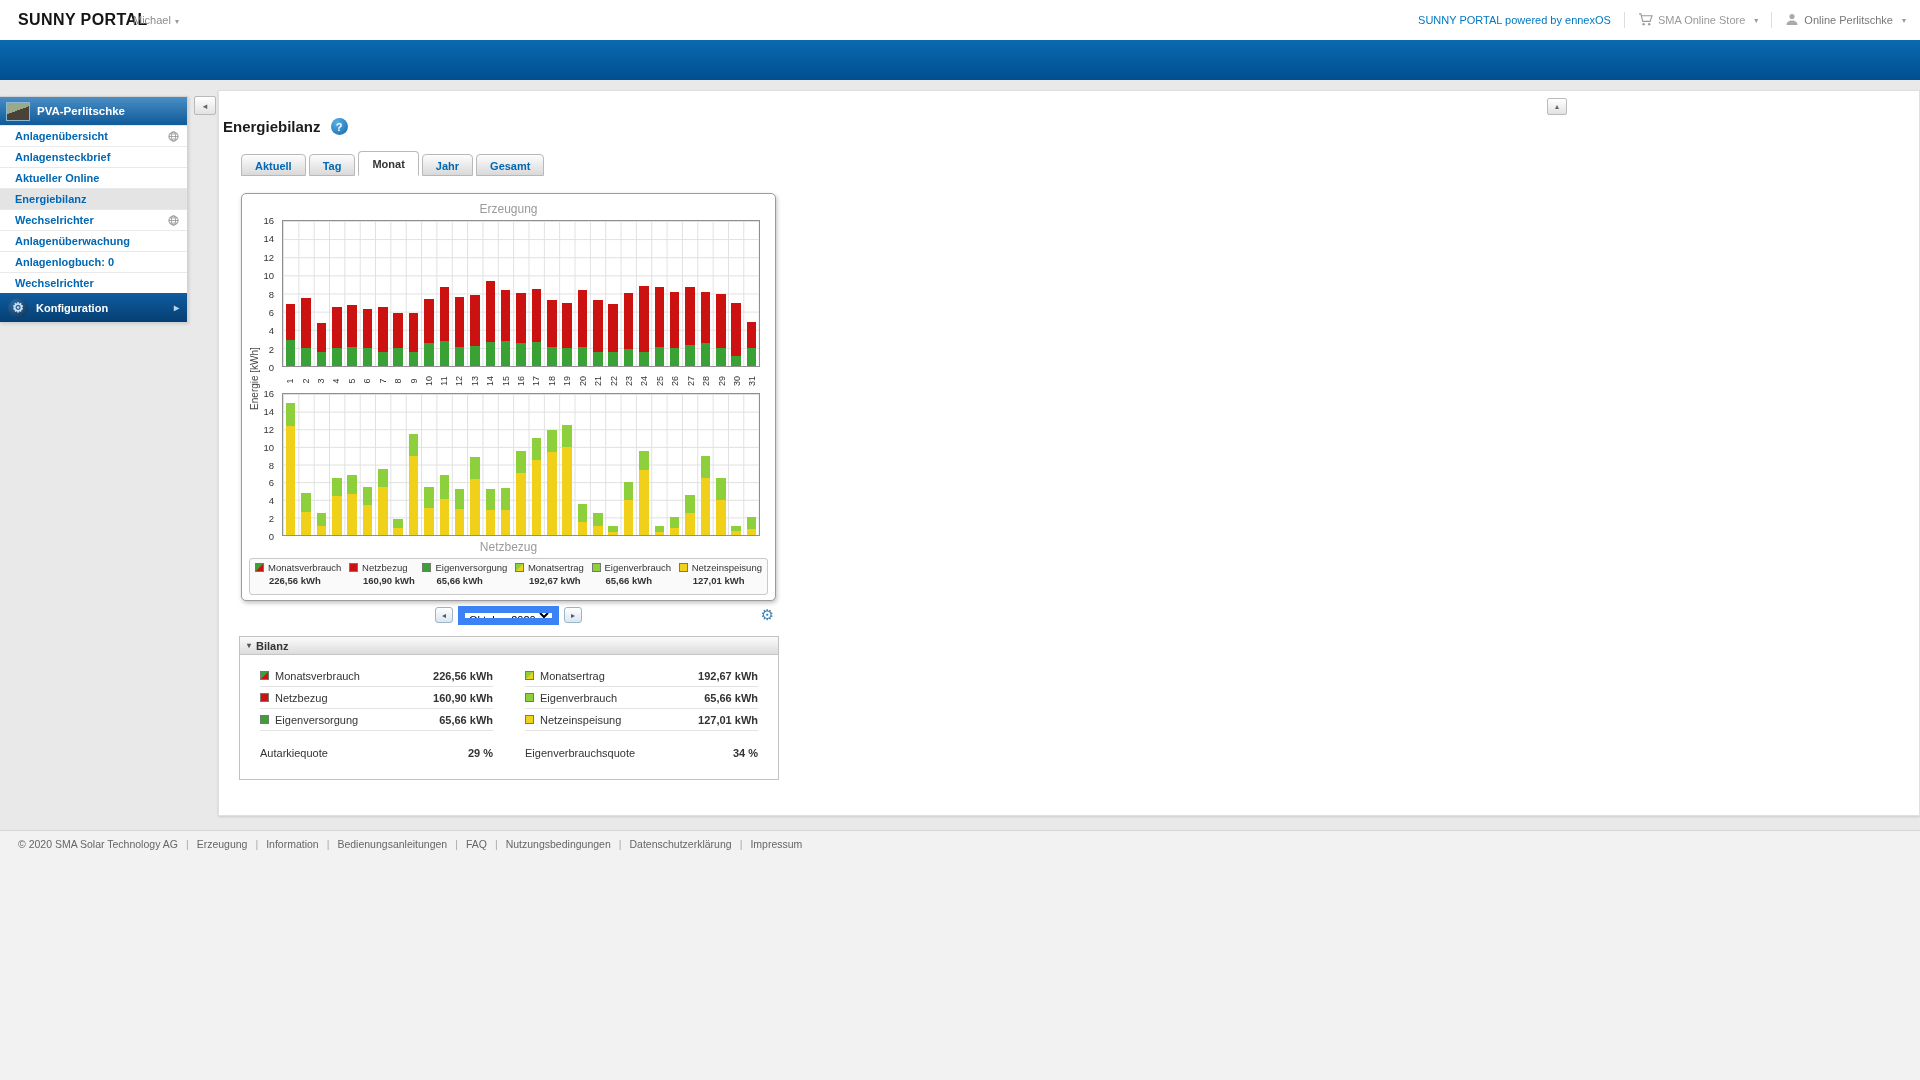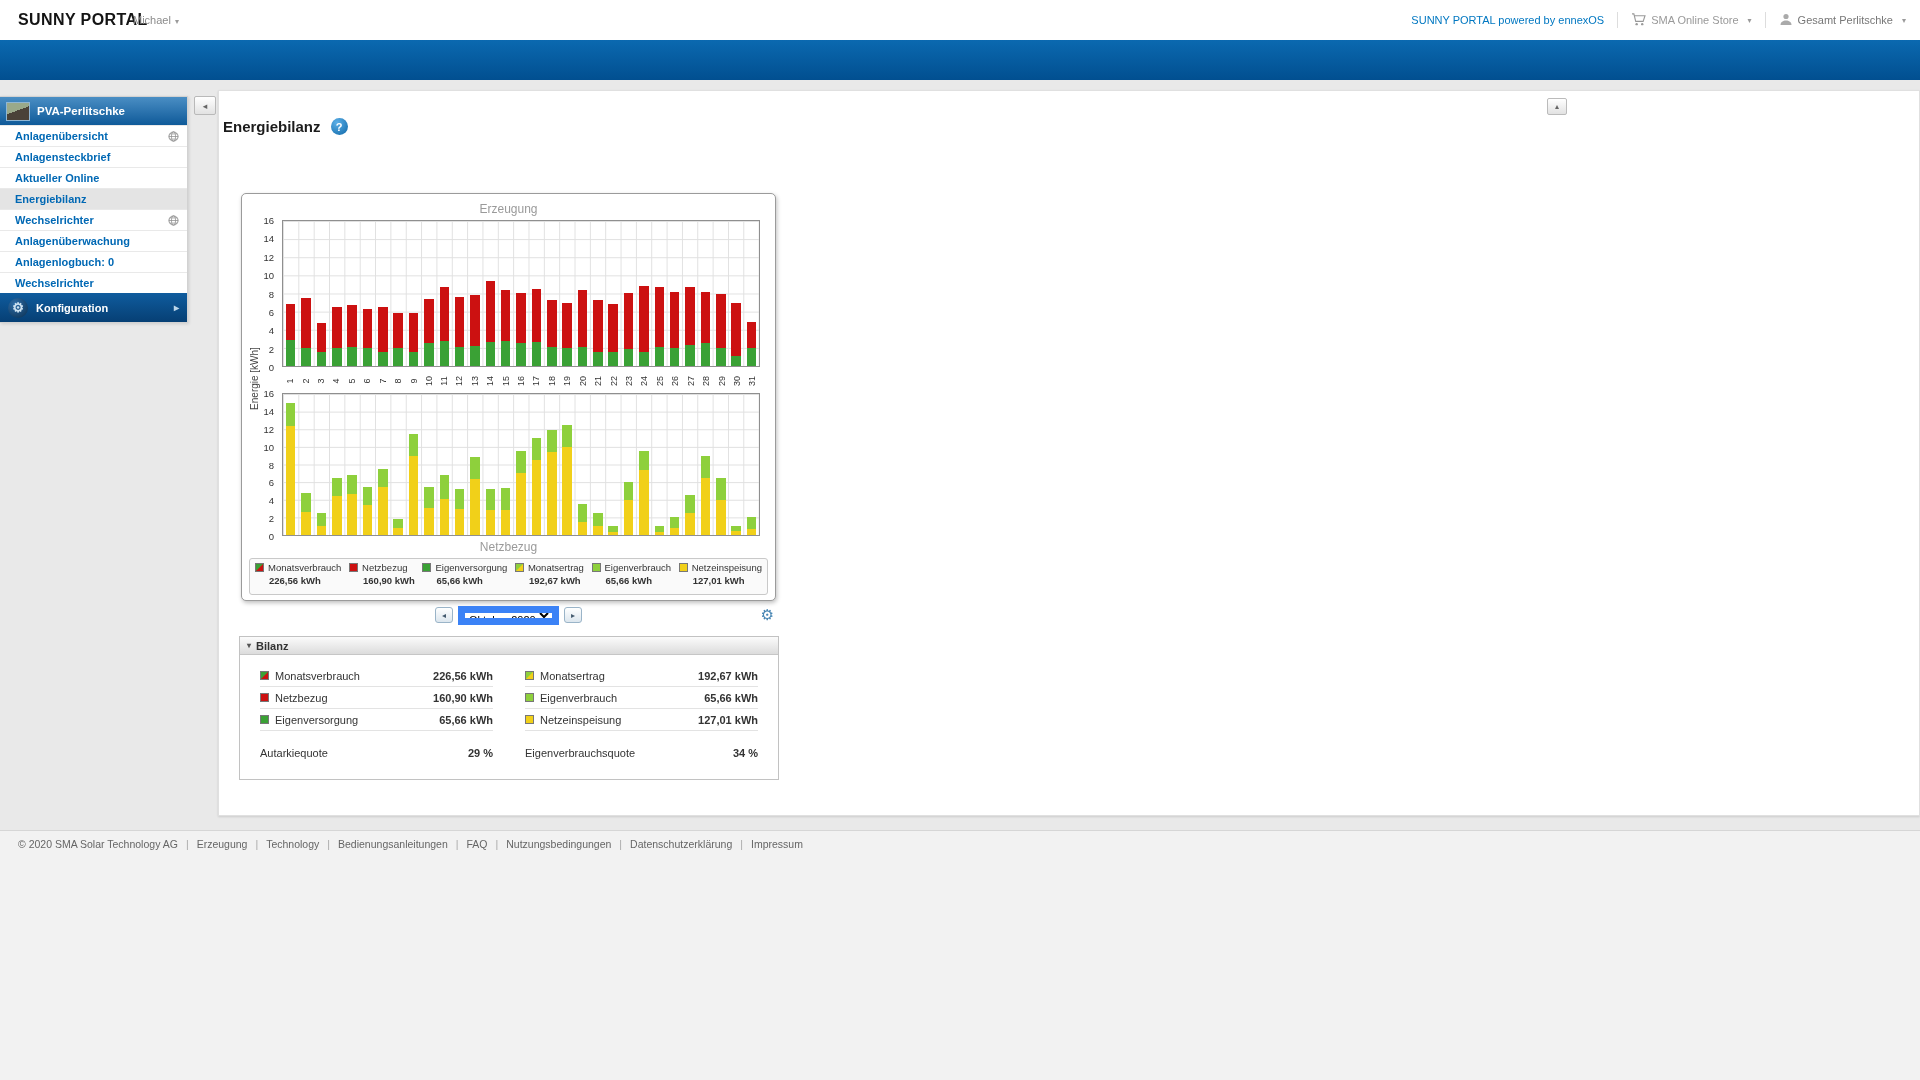--- a/index.html
+++ b/index.html
@@ -123,7 +123,7 @@
             <circle cx="7" cy="4.5" r="2.6" fill="#aaa"></circle>
             <path d="M1.5 13c0-3 2.5-4.6 5.5-4.6s5.5 1.6 5.5 4.6z" fill="#aaa"></path>
           </svg></span>
-      <span>Gesamt Perlitschke</span>
+      <span>Online Perlitschke</span>
       <span class="caret">▾</span>
     </div>
   </div>

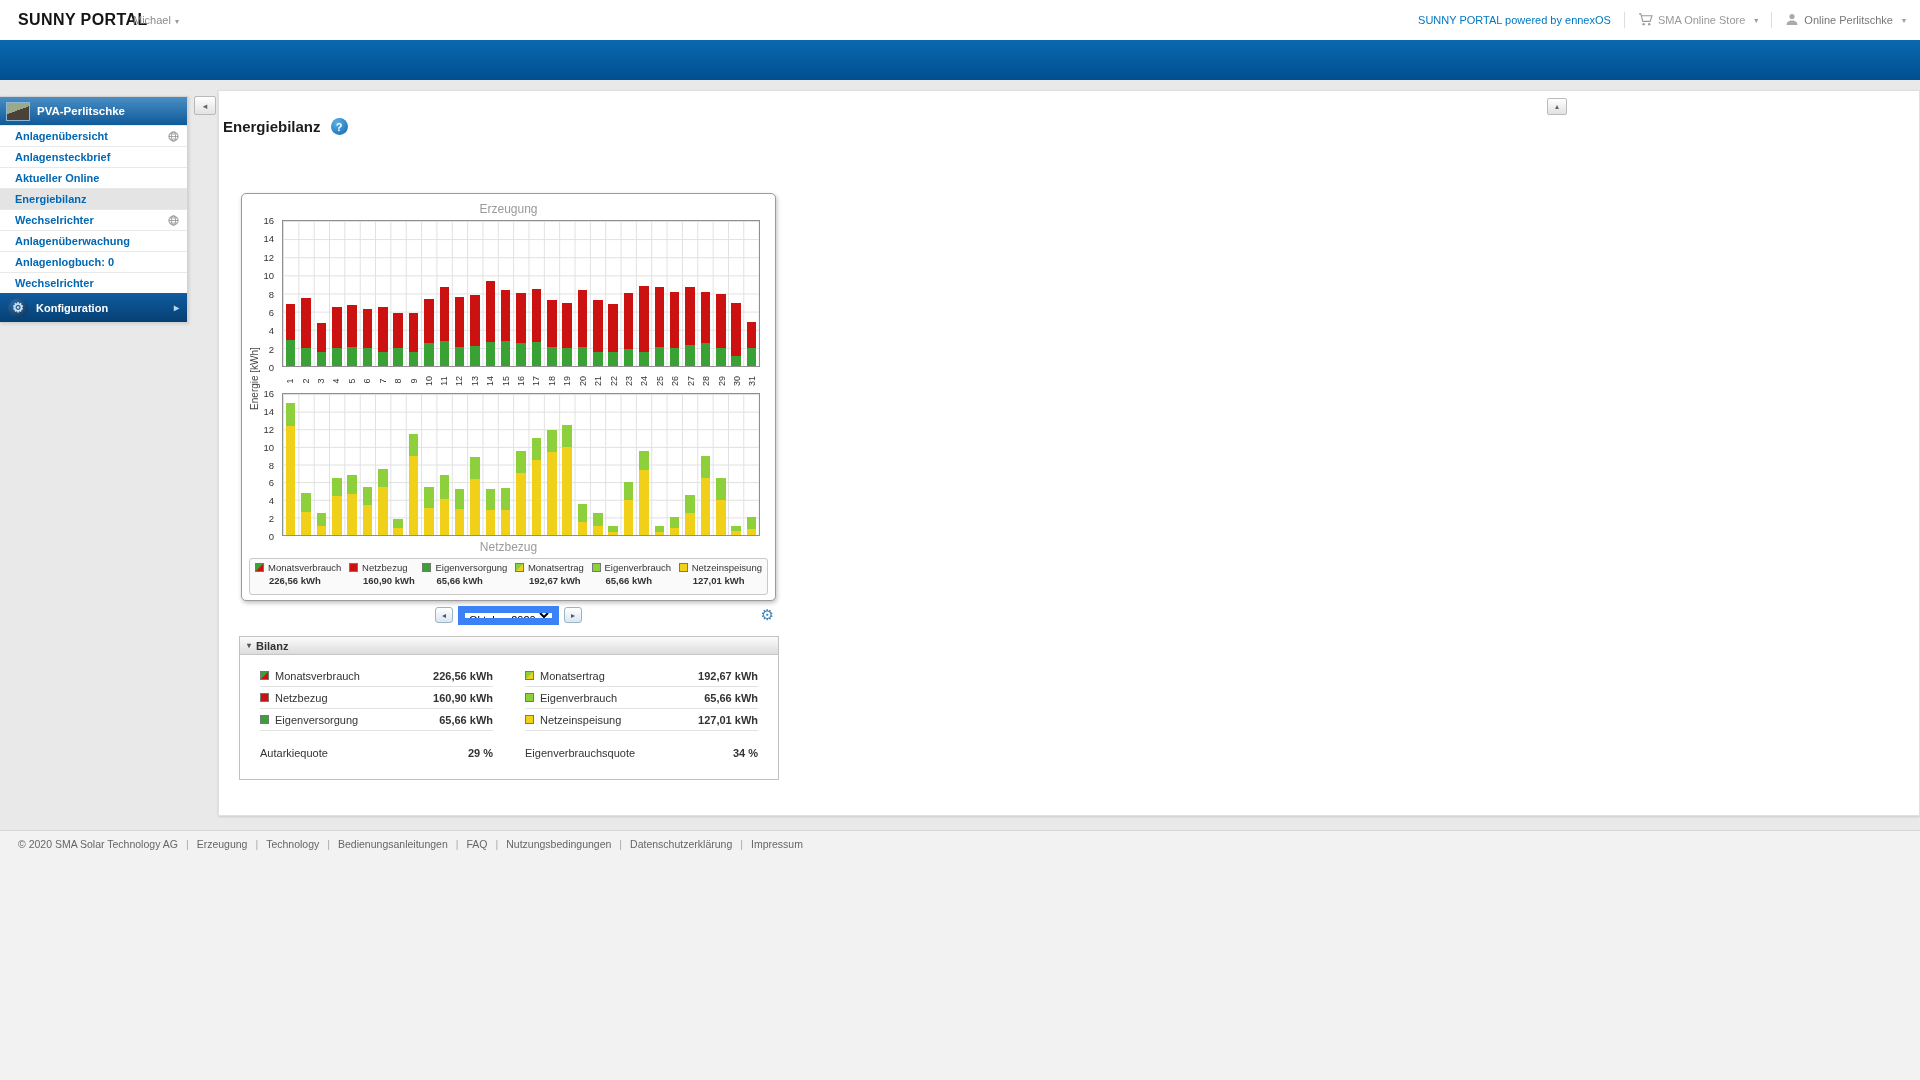--- a/index.html
+++ b/index.html
@@ -193,6 +193,13 @@
     <span class="help-icon">?</span>
   </div>
 
+  <div class="tabs" id="tabs">
+      <div class="tab">Aktuell</div>
+      <div class="tab">Tag</div>
+      <div class="tab active">Monat</div>
+      <div class="tab">Jahr</div>
+      <div class="tab">Gesamt</div>
+    </div>
 
   <section class="chart-box">
     <div class="chart-title top">Erzeugung</div>

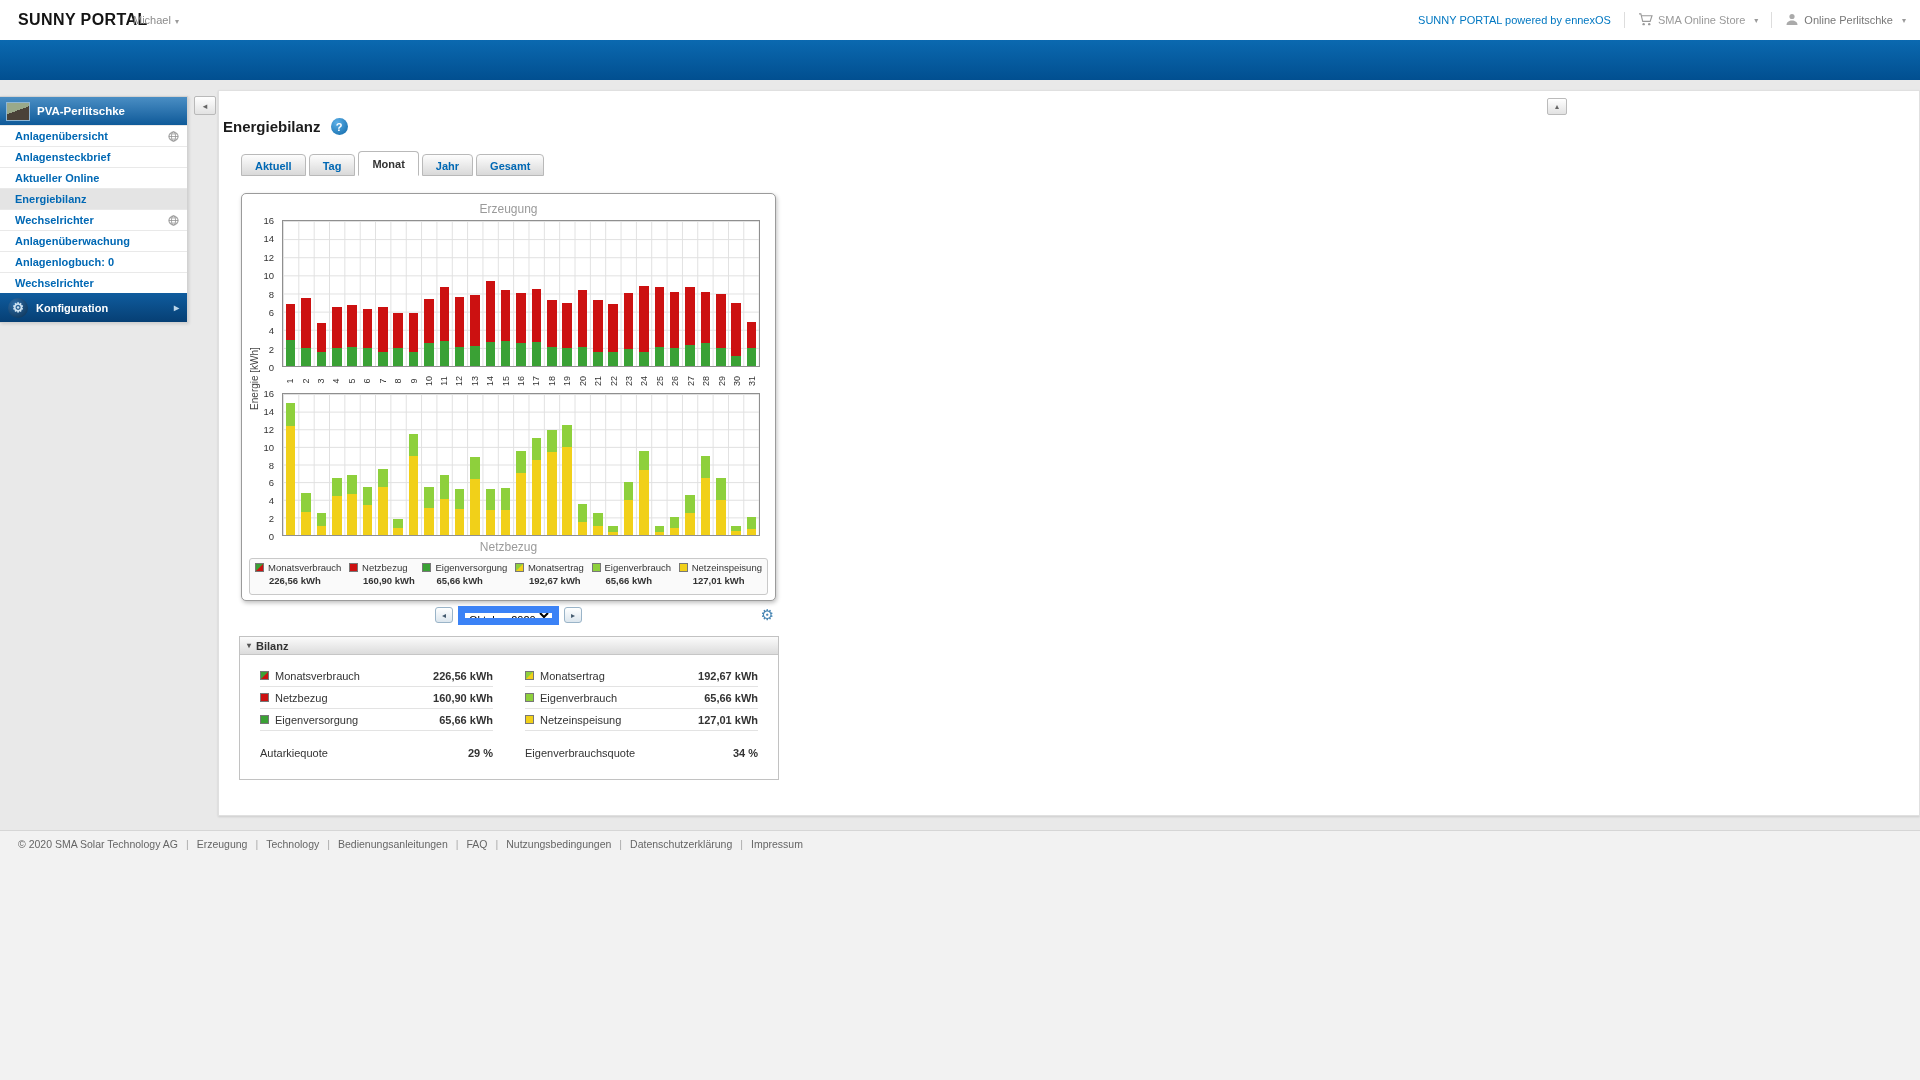--- a/index.html
+++ b/index.html
@@ -685,7 +685,7 @@
   <span class="f-sep">|</span>
       <a class="f-link">Erzeugung</a>
       <span class="f-sep">|</span>
-      <a class="f-link">Technology</a>
+      <a class="f-link">Information</a>
       <span class="f-sep">|</span>
       <a class="f-link">Bedienungsanleitungen</a>
       <span class="f-sep">|</span>

